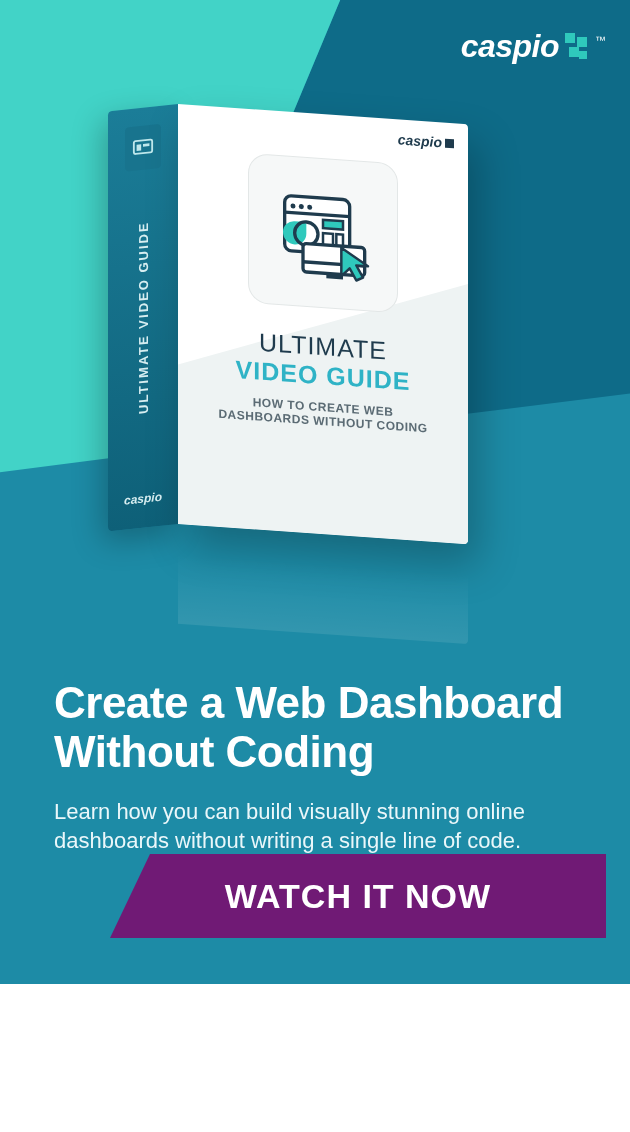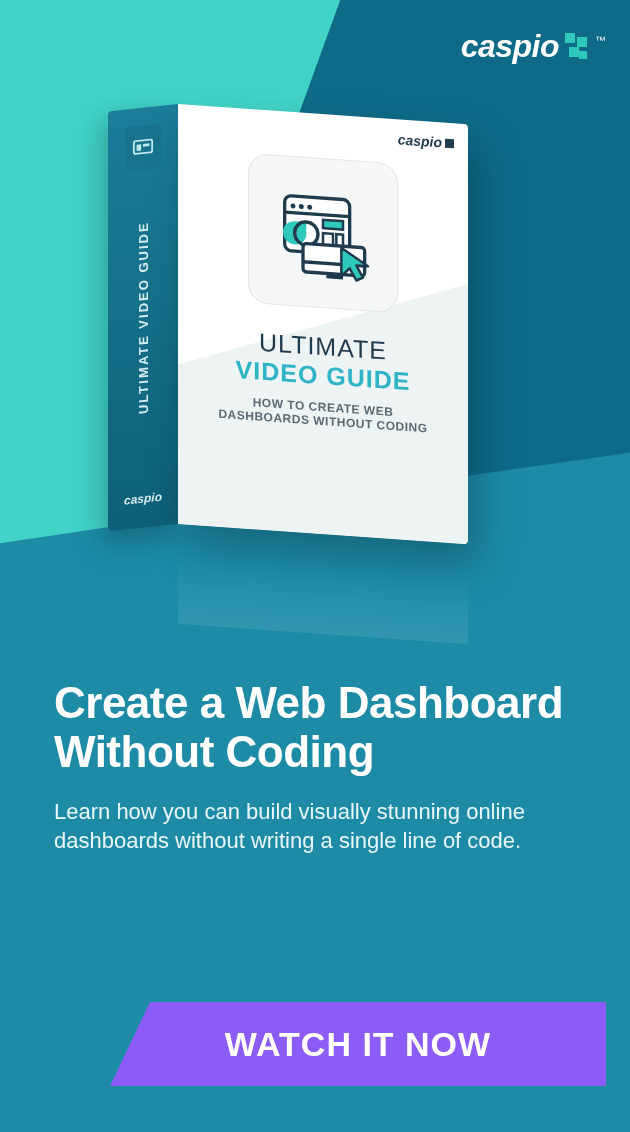--- a/index.html
+++ b/index.html
@@ -7,7 +7,7 @@
   .ad {
     position: relative;
     width: 630px;
-    height: 1132px;
+    height: 984px;
     background: #1d8ba6;
     overflow: hidden;
   }

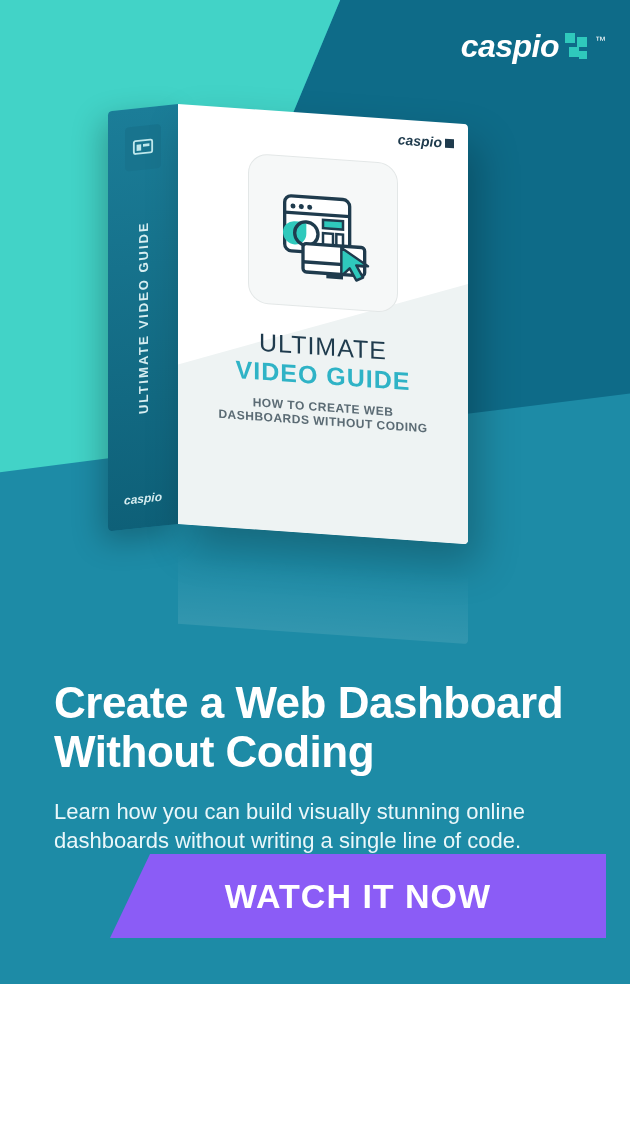--- a/index.html
+++ b/index.html
@@ -205,7 +205,7 @@
     position: absolute;
     left: 110px; right: 24px; bottom: 46px;
     height: 84px;
-    background: #8b5cf6;
+    background: #701a75;
     z-index: 6;
     display: flex;
     align-items: center;

